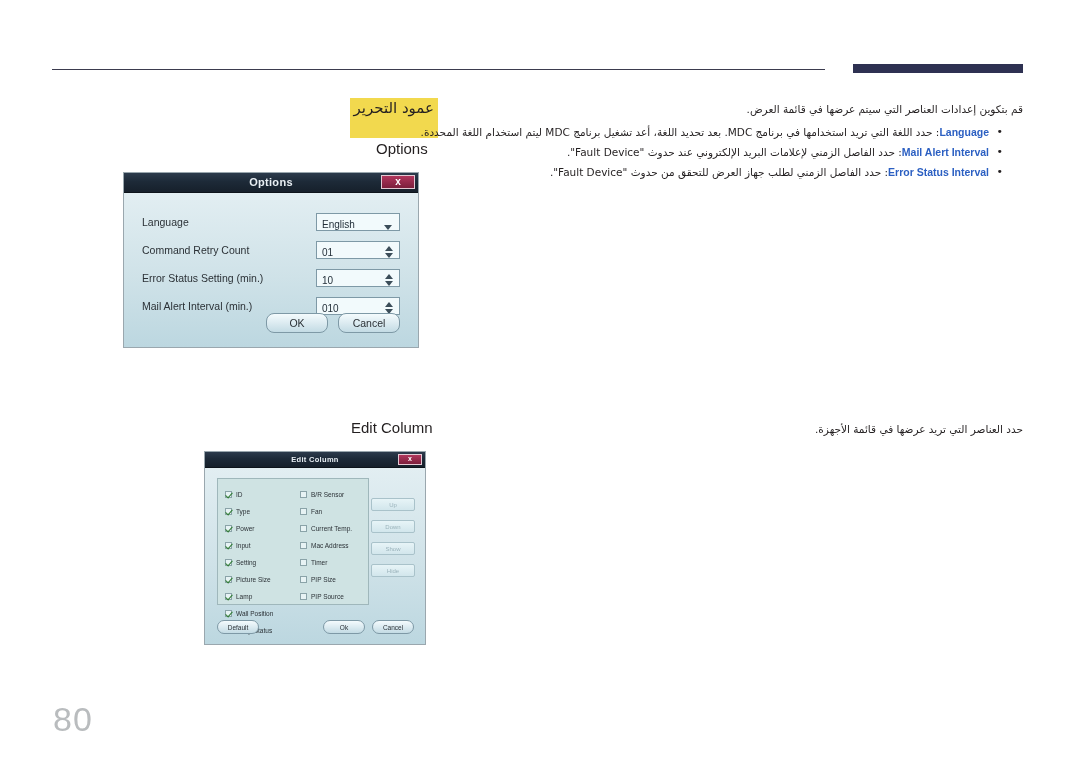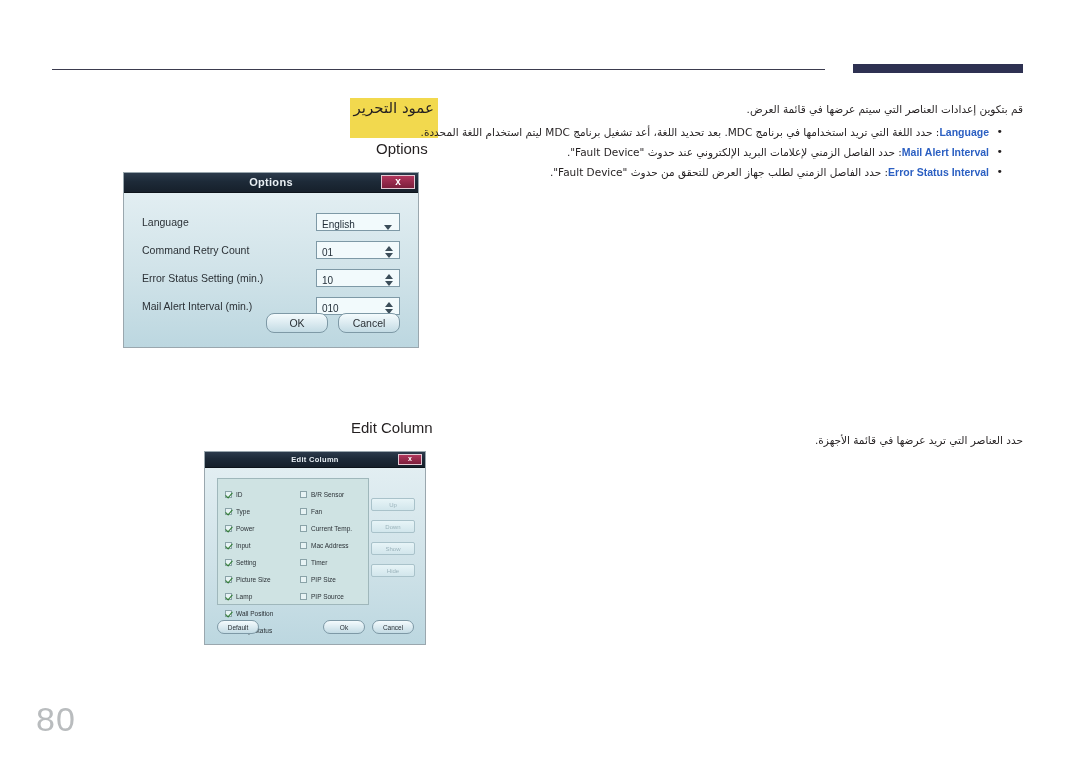--- a/index.html
+++ b/index.html
@@ -65,7 +65,7 @@
     font-size:11px; color:#231f20;
   }
   .term{ color:#2b5fc2; font-weight:bold; font-family:"Liberation Sans",sans-serif; font-size:10.5px; }
-  #editcolumn-desc{ right:57px; top:430px; width:470px; }
+  #editcolumn-desc{ right:57px; top:419px; width:470px; }
 
   
   .dialog{

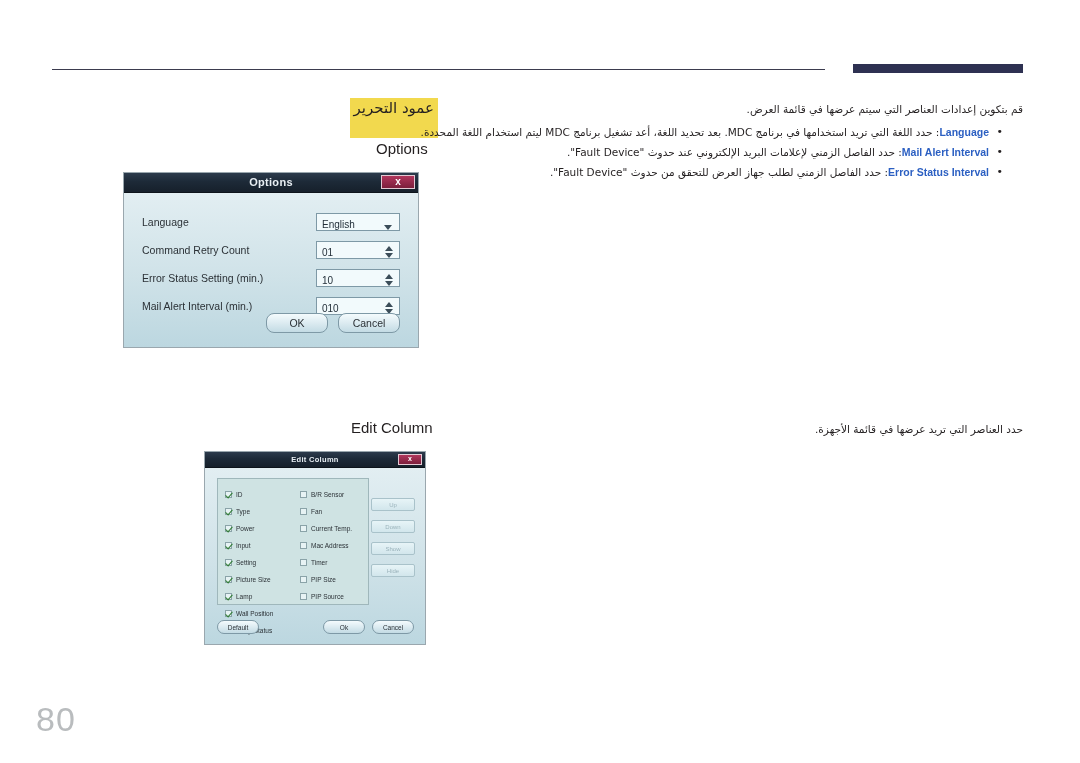--- a/index.html
+++ b/index.html
@@ -221,7 +221,7 @@
 
   
   .page-number{
-    position:absolute; left:36px; top:700px;
+    position:absolute; left:53px; top:700px;
     font-size:34px; color:#b9bcbe;
     font-family:"Liberation Sans",sans-serif;
     letter-spacing:1px;

